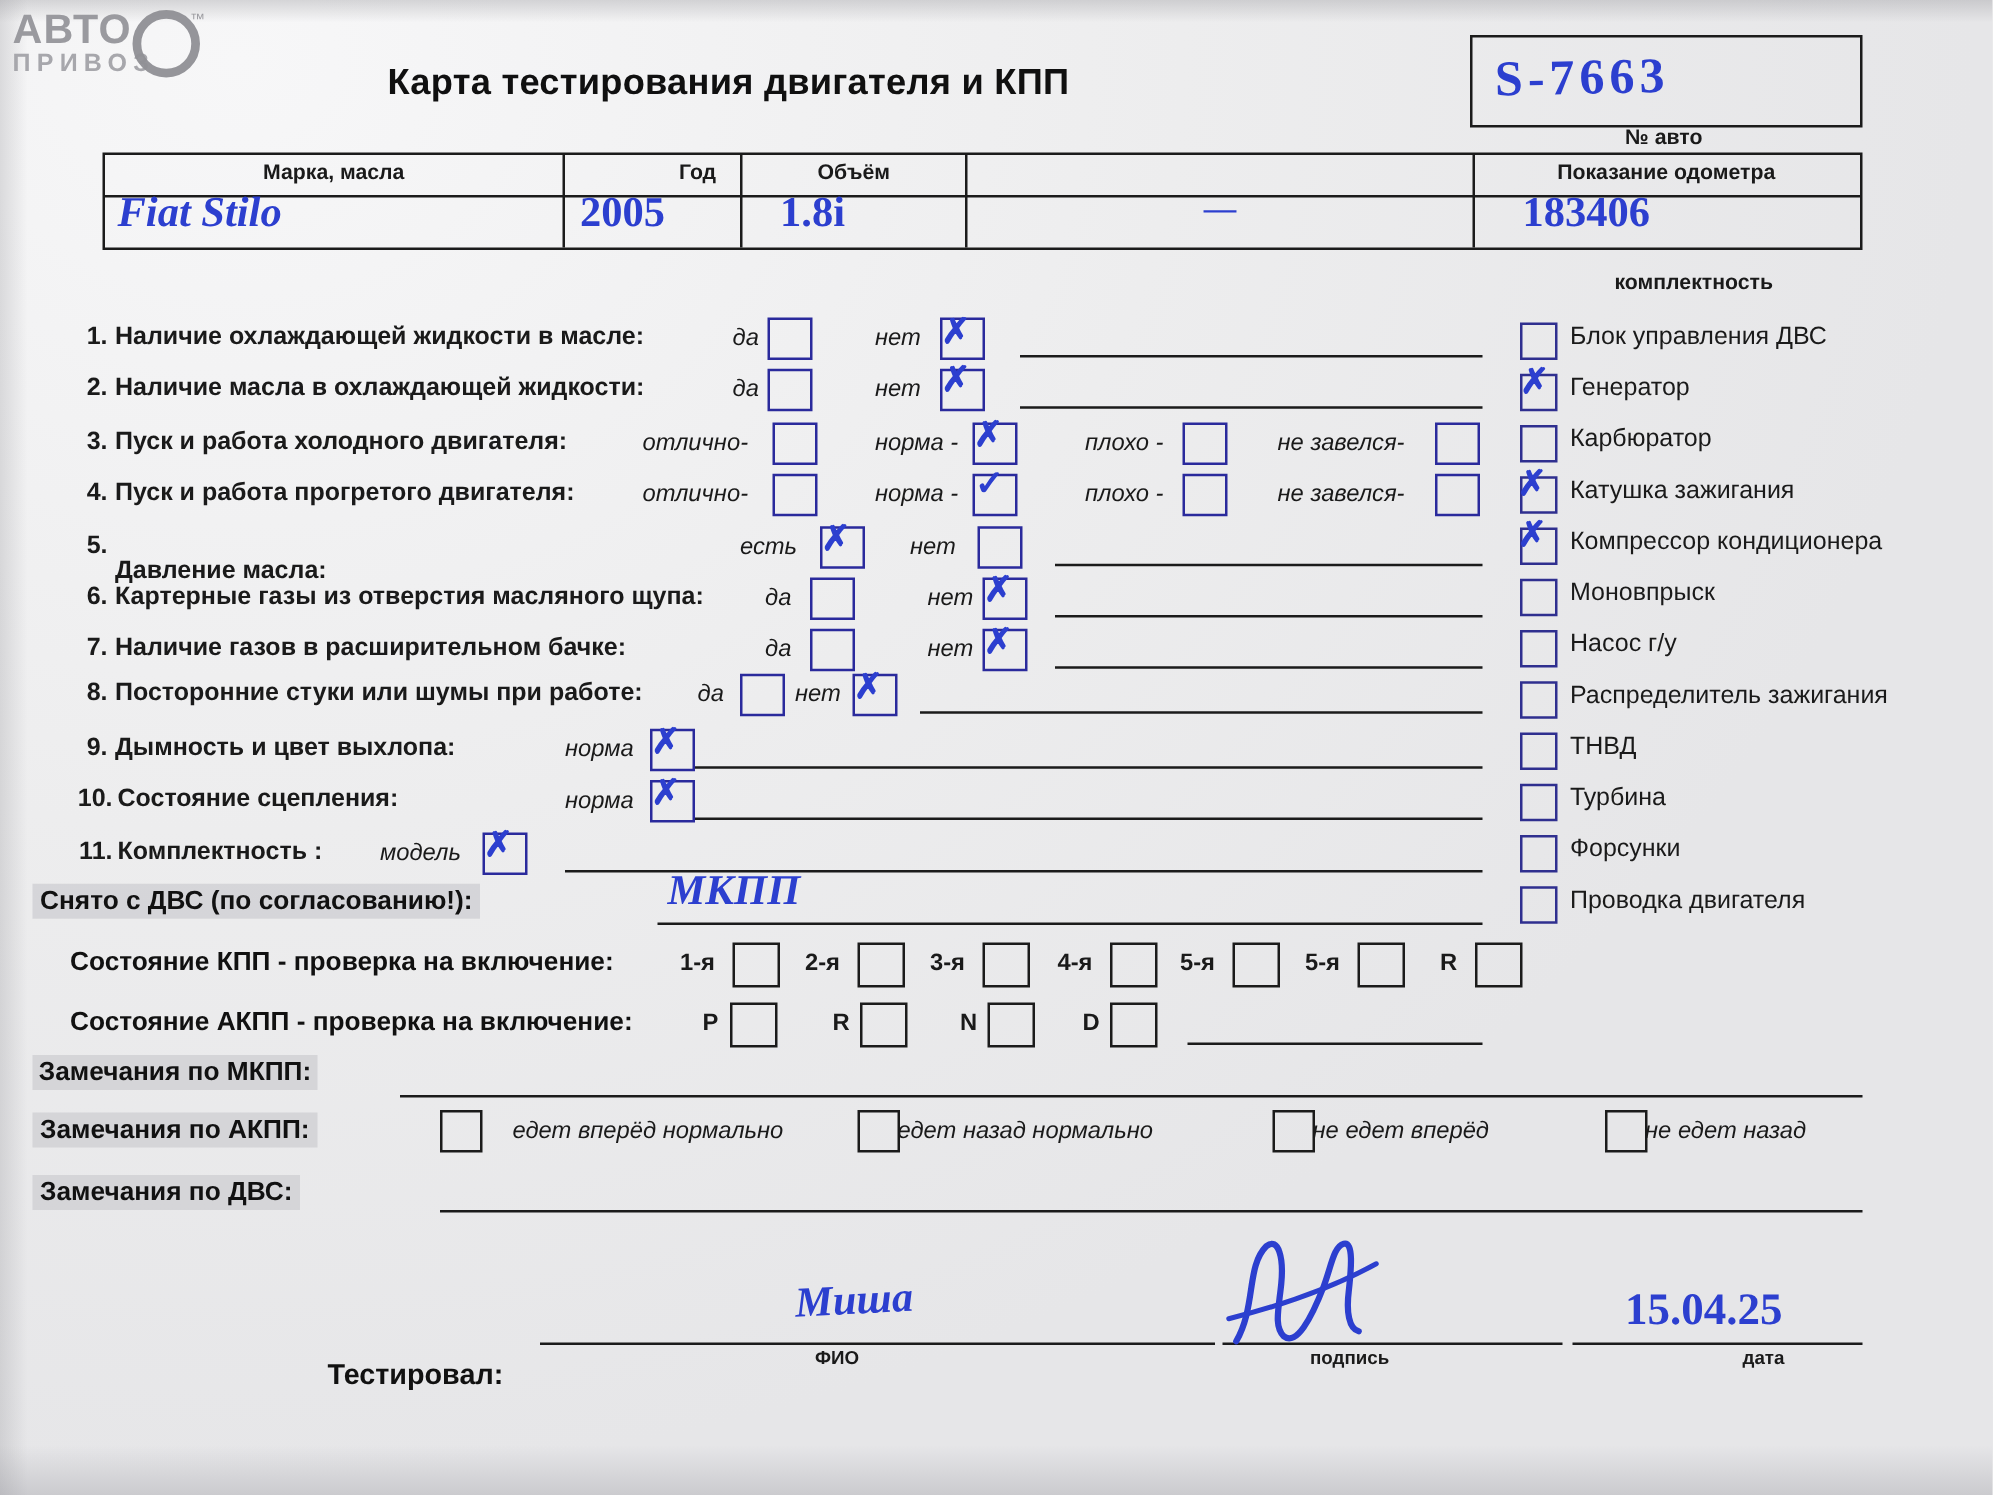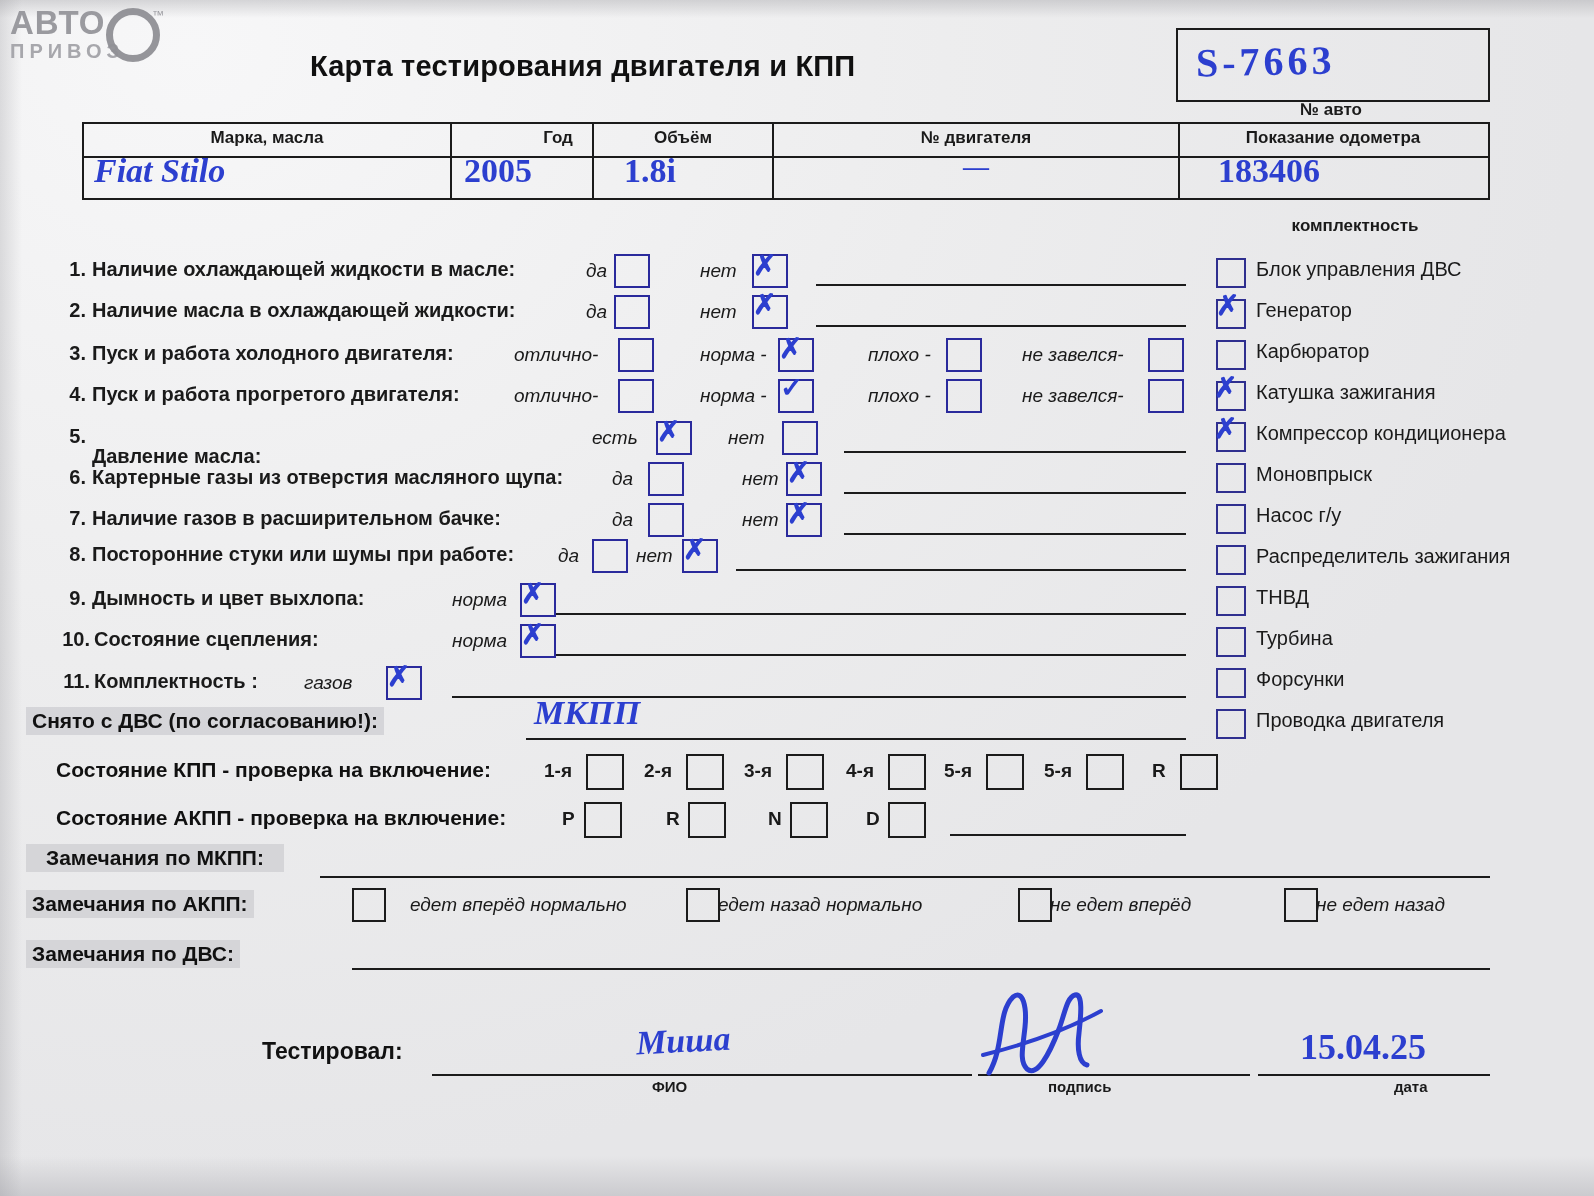--- a/index.html
+++ b/index.html
@@ -143,7 +143,6 @@
   <div class="cellhdr" style="left:0;width:366px;">Марка, масла</div>
   <div class="cellhdr" style="left:368px;width:140px;padding-left:36px;">Год</div>
   <div class="cellhdr" style="left:510px;width:178px;">Объём</div>
-  <div class="cellhdr" style="left:690px;width:404px;">№ двигателя</div>
   <div class="cellhdr" style="left:1096px;width:306px;">Показание одометра</div>
 
   <div class="cellval hand" style="left:10px;width:360px;">Fiat Stilo</div>

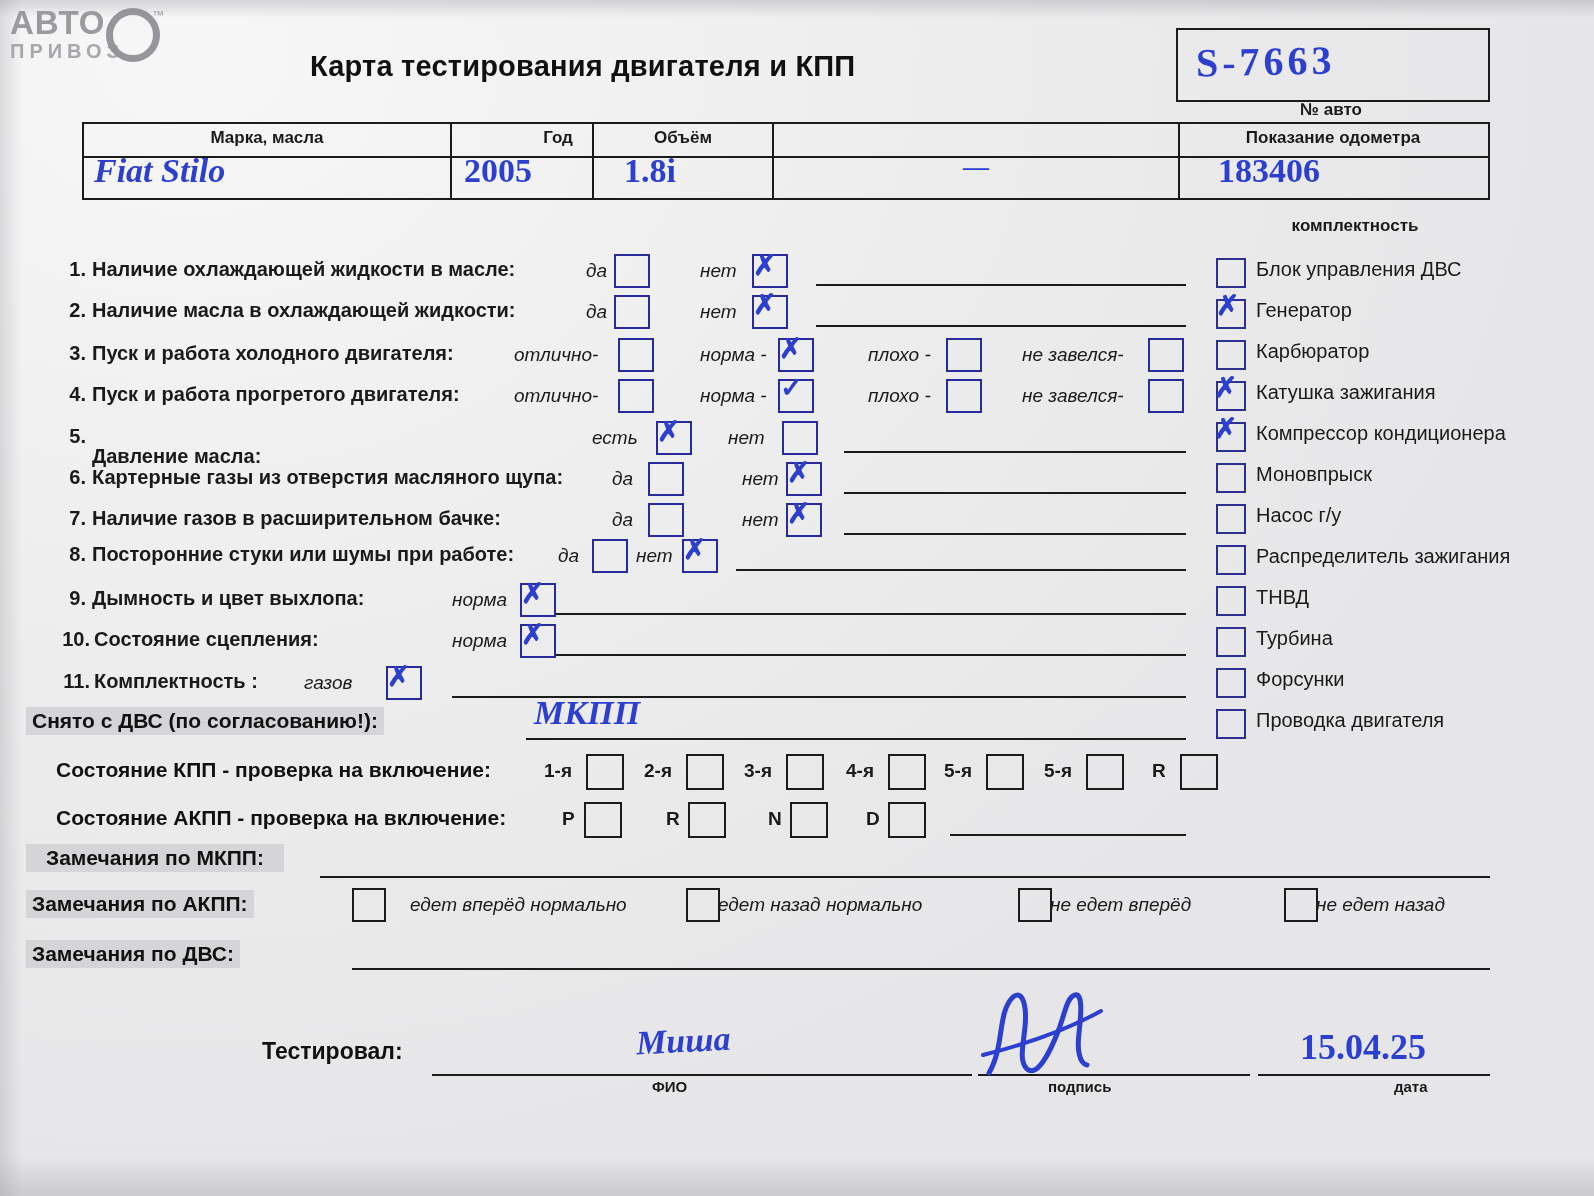--- a/index.html
+++ b/index.html
@@ -289,7 +289,7 @@
 
 <div class="num" style="left:42px;top:670px;width:48px;">11.</div>
 <div class="lbl" style="left:94px;top:670px;">Комплектность :</div>
-<div class="opt" style="left:304px;top:672px;">газов</div>
+<div class="opt" style="left:304px;top:672px;">модель</div>
 <div class="box" style="left:386px;top:666px;width:32px;height:30px;"></div>
 <div class="chk" style="left:387px;top:663px;">✗</div>
 <div class="line" style="left:452px;top:696px;width:734px;"></div>

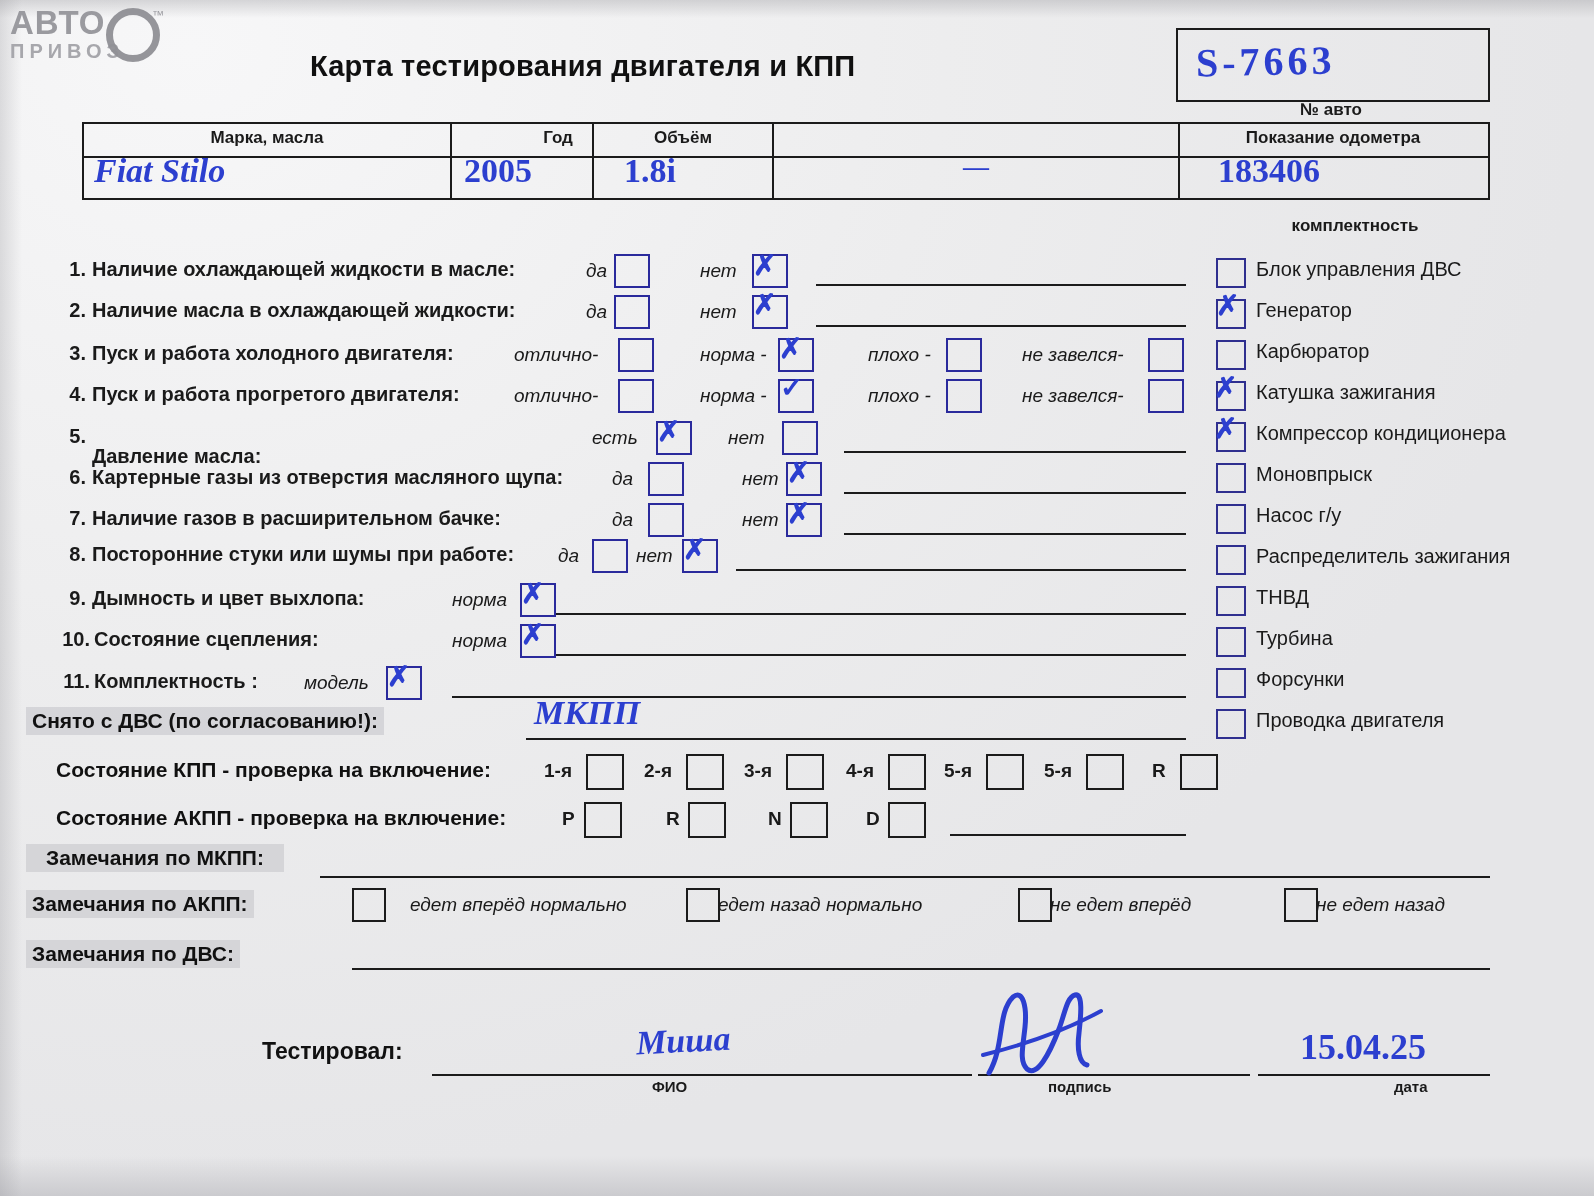--- a/index.html
+++ b/index.html
@@ -325,7 +325,7 @@
 <div class="box dark" style="left:888px;top:802px;width:34px;height:32px;"></div>
 <div class="line" style="left:950px;top:834px;width:236px;"></div>
 
-<div class="sect hl" style="left:26px;top:844px;padding:2px 20px;">Замечания по МКПП:</div>
+<div class="sect hl" style="left:26px;top:844px;padding:2px 5px;">Замечания по МКПП:</div>
 <div class="line" style="left:320px;top:876px;width:1170px;"></div>
 <div class="hand" style="position:absolute;left:330px;top:846px;font-size:26px;"></div>
 

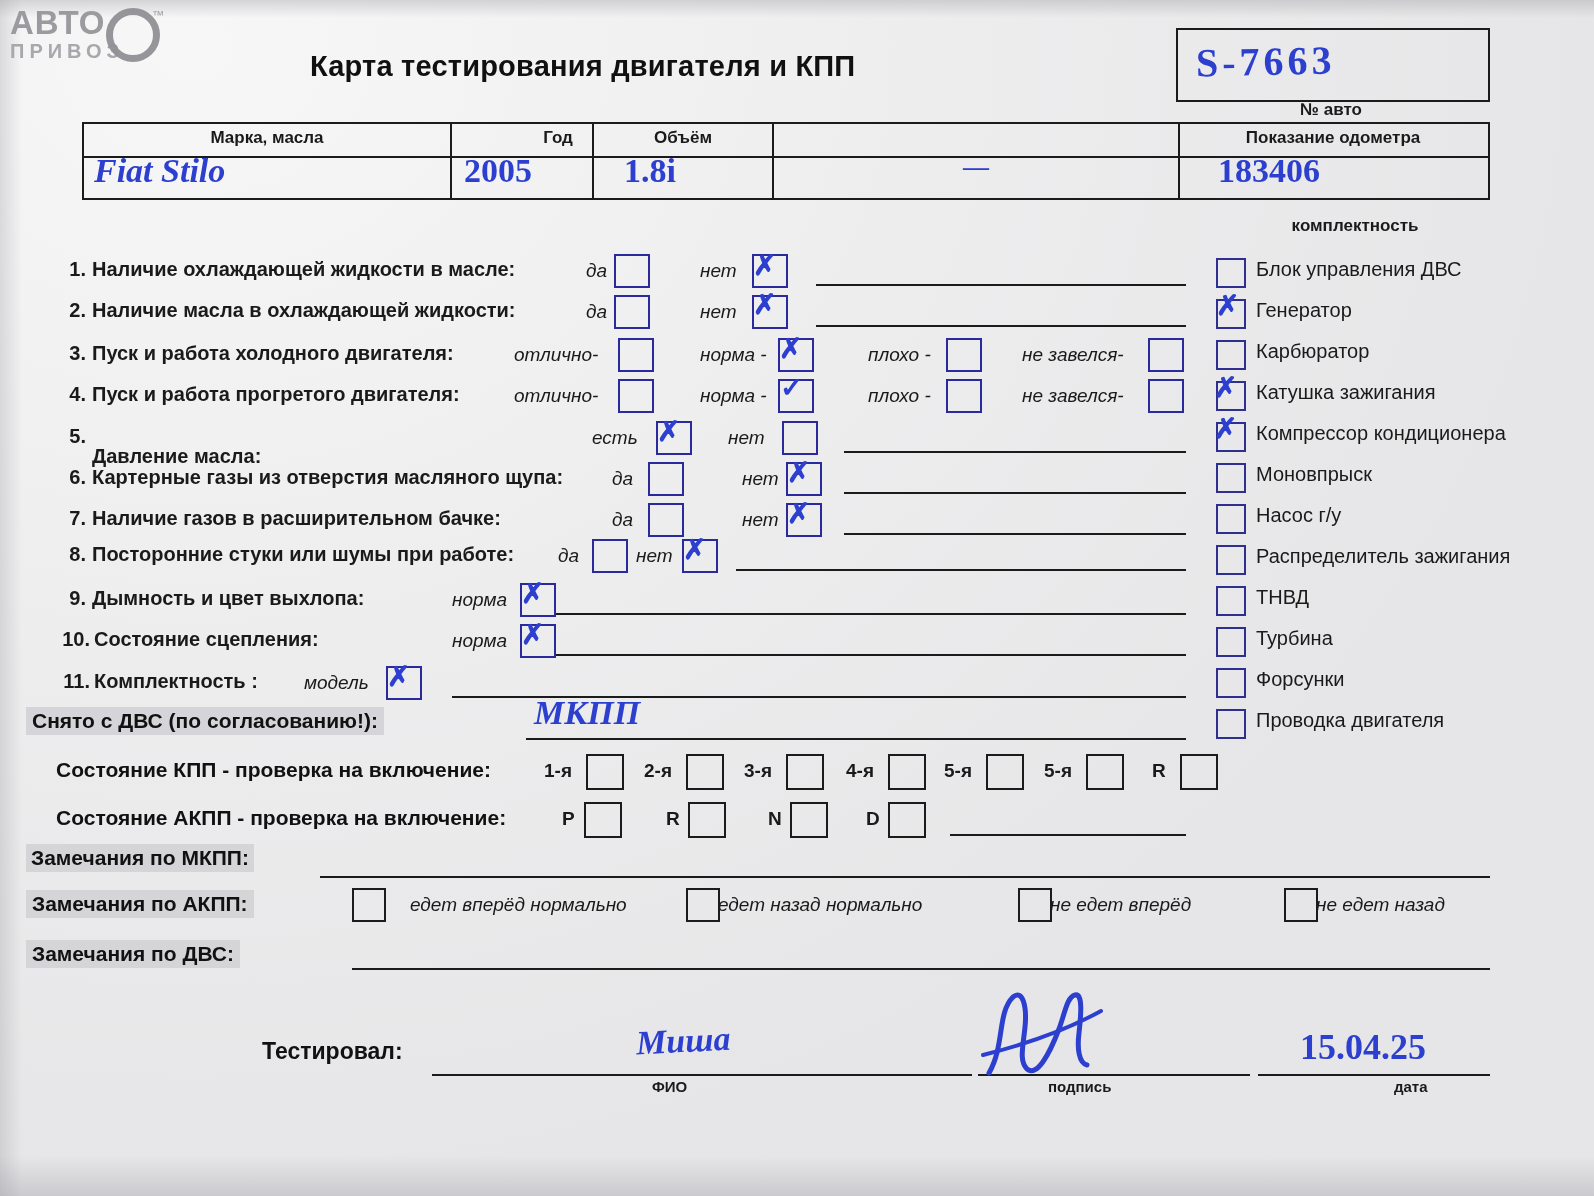--- a/index.html
+++ b/index.html
@@ -343,7 +343,7 @@
 <div class="line" style="left:352px;top:968px;width:1138px;"></div>
 <div class="hand" style="position:absolute;left:360px;top:938px;font-size:26px;"></div>
 
-<div class="sect" style="left:262px;top:1038px;font-size:23px;text-align:center;">Тестировал:</div>
+<div class="sect" style="left:262px;top:1086px;font-size:23px;text-align:center;">Тестировал:</div>
 <div class="sigline" style="left:432px;top:1074px;width:540px;"></div>
 <div class="hand" style="position:absolute;left:636px;top:1022px;font-size:34px;transform:rotate(-3deg);">Миша</div>
 <div class="small" style="position:absolute;left:652px;top:1078px;font-weight:700;">ФИО</div>

